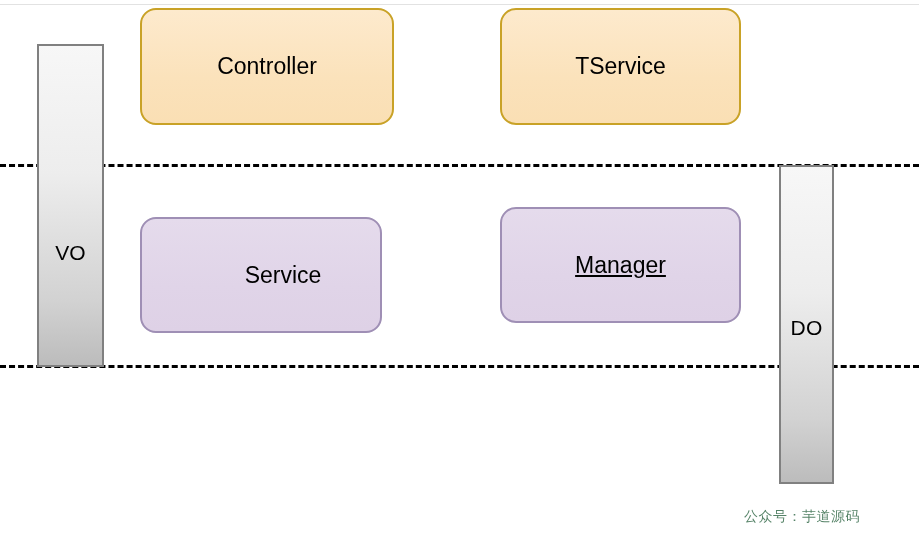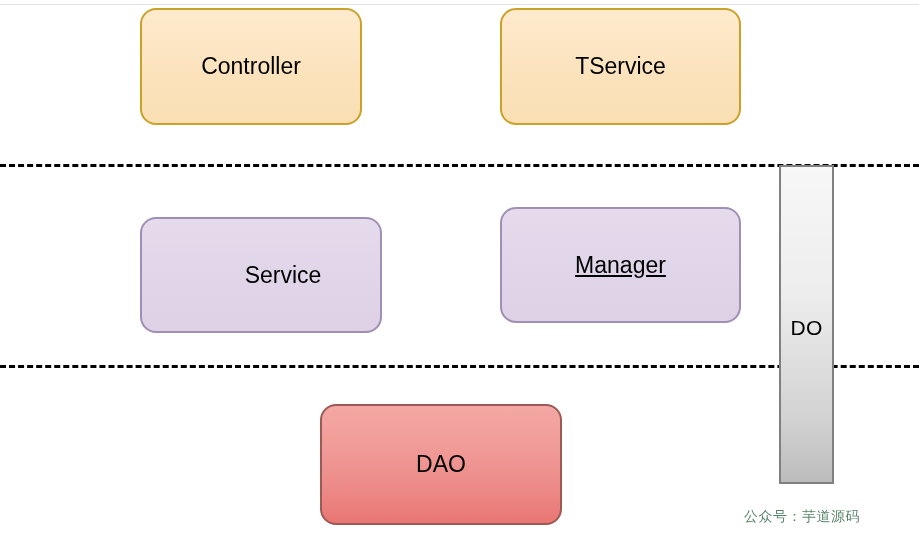--- a/index.html
+++ b/index.html
@@ -104,7 +104,7 @@
     border: 2px solid #9c5a55;
   }
 
-  #node-controller { left: 140px; top: 8px;   width: 222px; height: 117px; }
+  #node-controller { left: 140px; top: 8px;   width: 254px; height: 117px; }
   #node-tservice   { left: 500px; top: 8px;   width: 241px; height: 117px; }
   #node-service    { left: 140px; top: 217px; width: 242px; height: 116px; padding-left: 44px; }
   #node-manager    { left: 500px; top: 207px; width: 241px; height: 116px; text-decoration: underline; }

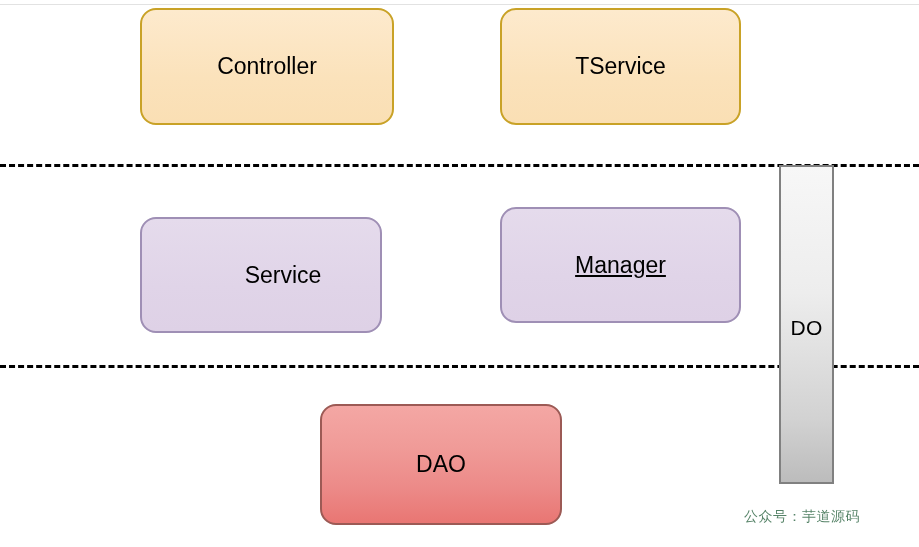--- a/index.html
+++ b/index.html
@@ -132,6 +132,9 @@
   <div class="layer-divider upper"></div>
   <div class="layer-divider lower"></div>
 
+  <div class="vbar" id="bar-vo">
+    <span class="vbar-label">VO</span>
+  </div>
 
   <div class="vbar" id="bar-do">
     <span class="vbar-label">DO</span>

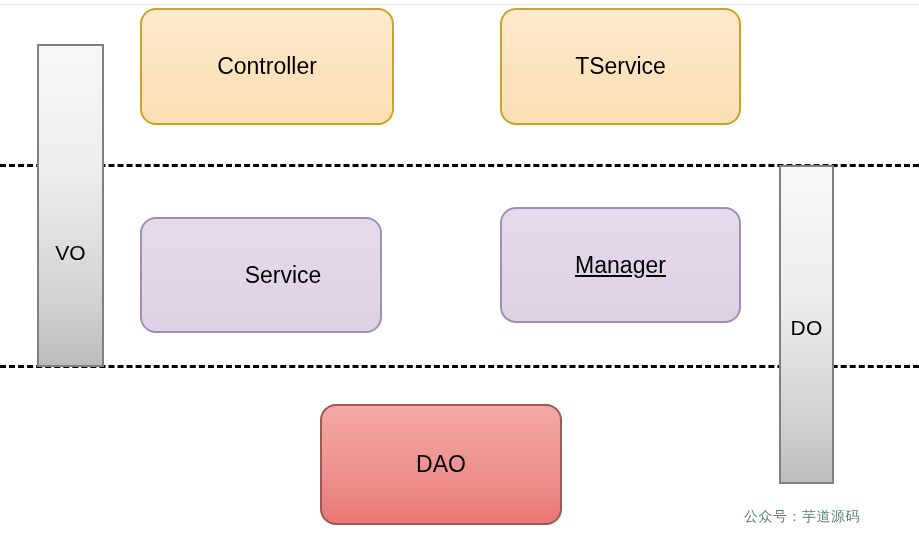--- a/index.html
+++ b/index.html
@@ -156,9 +156,6 @@
     <span class="node-label">Manager</span>
   </div>
 
-  <div class="node tier-dao" id="node-dao">
-    <span class="node-label">DAO</span>
-  </div>
 
   <div class="watermark">公众号：芋道源码</div>
 

